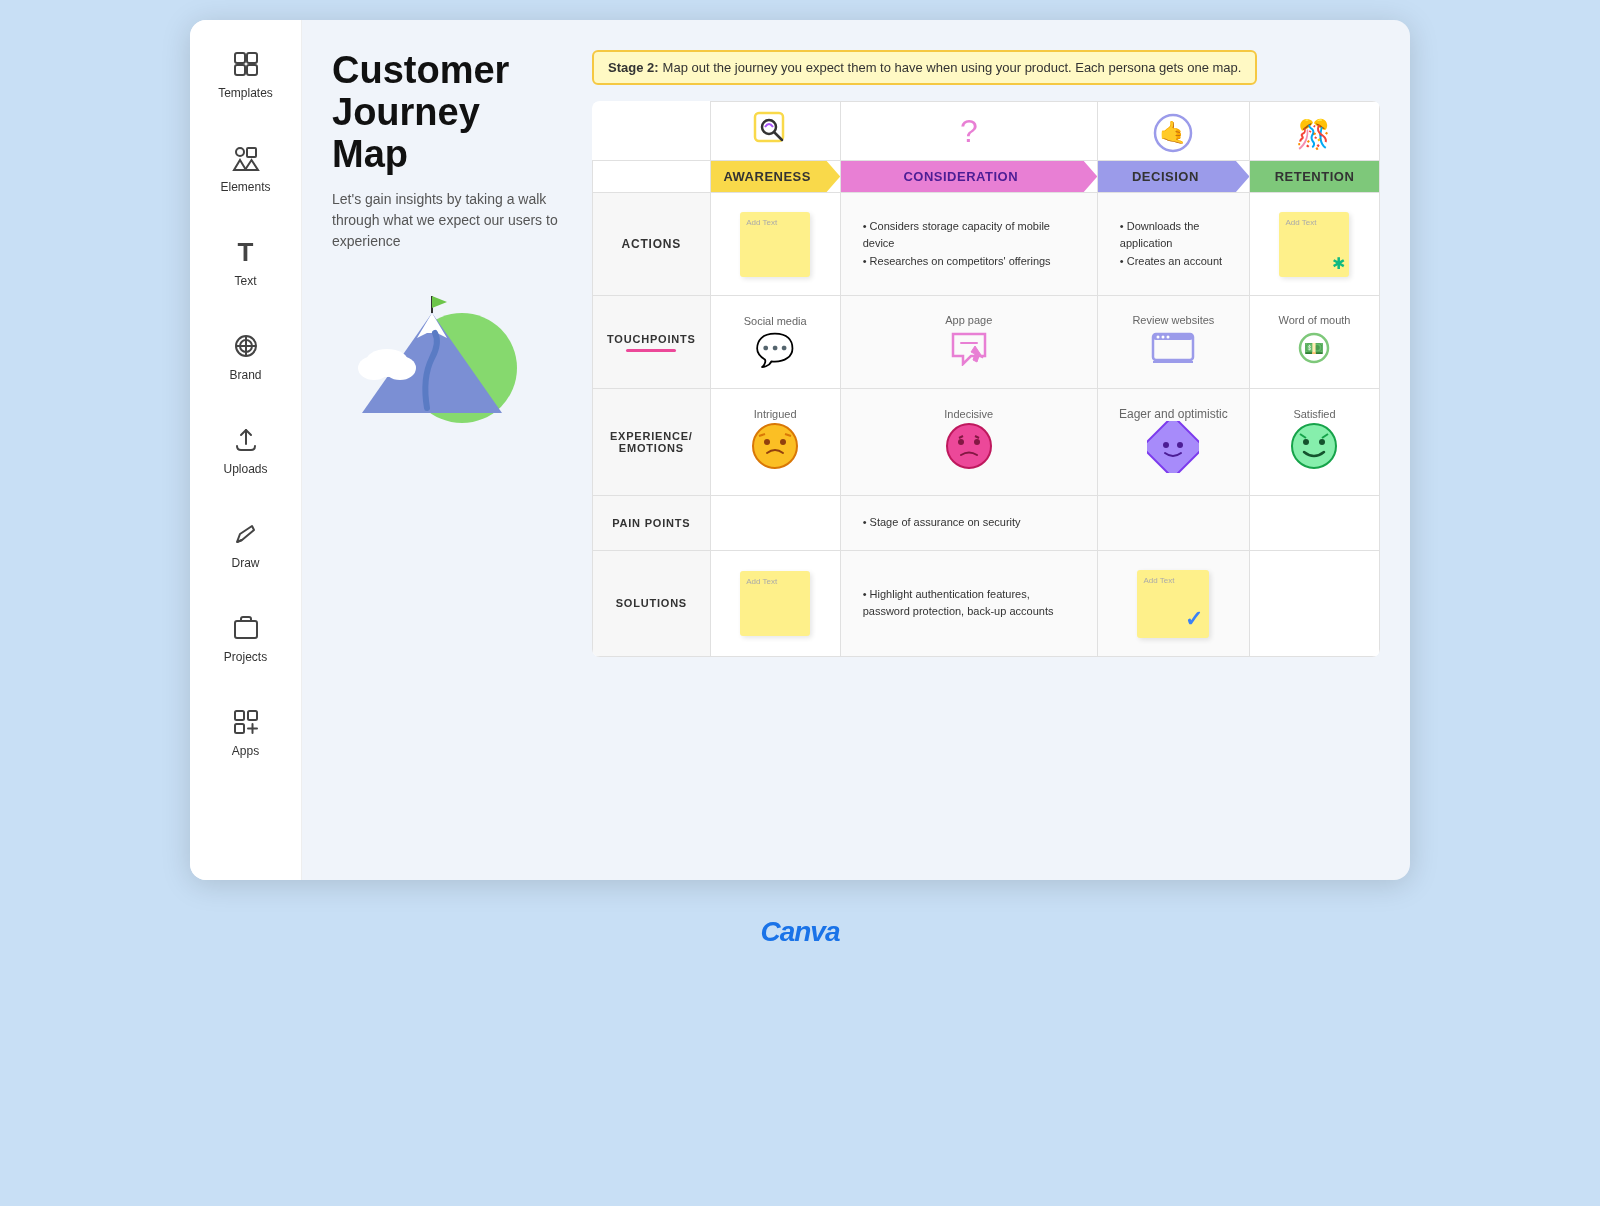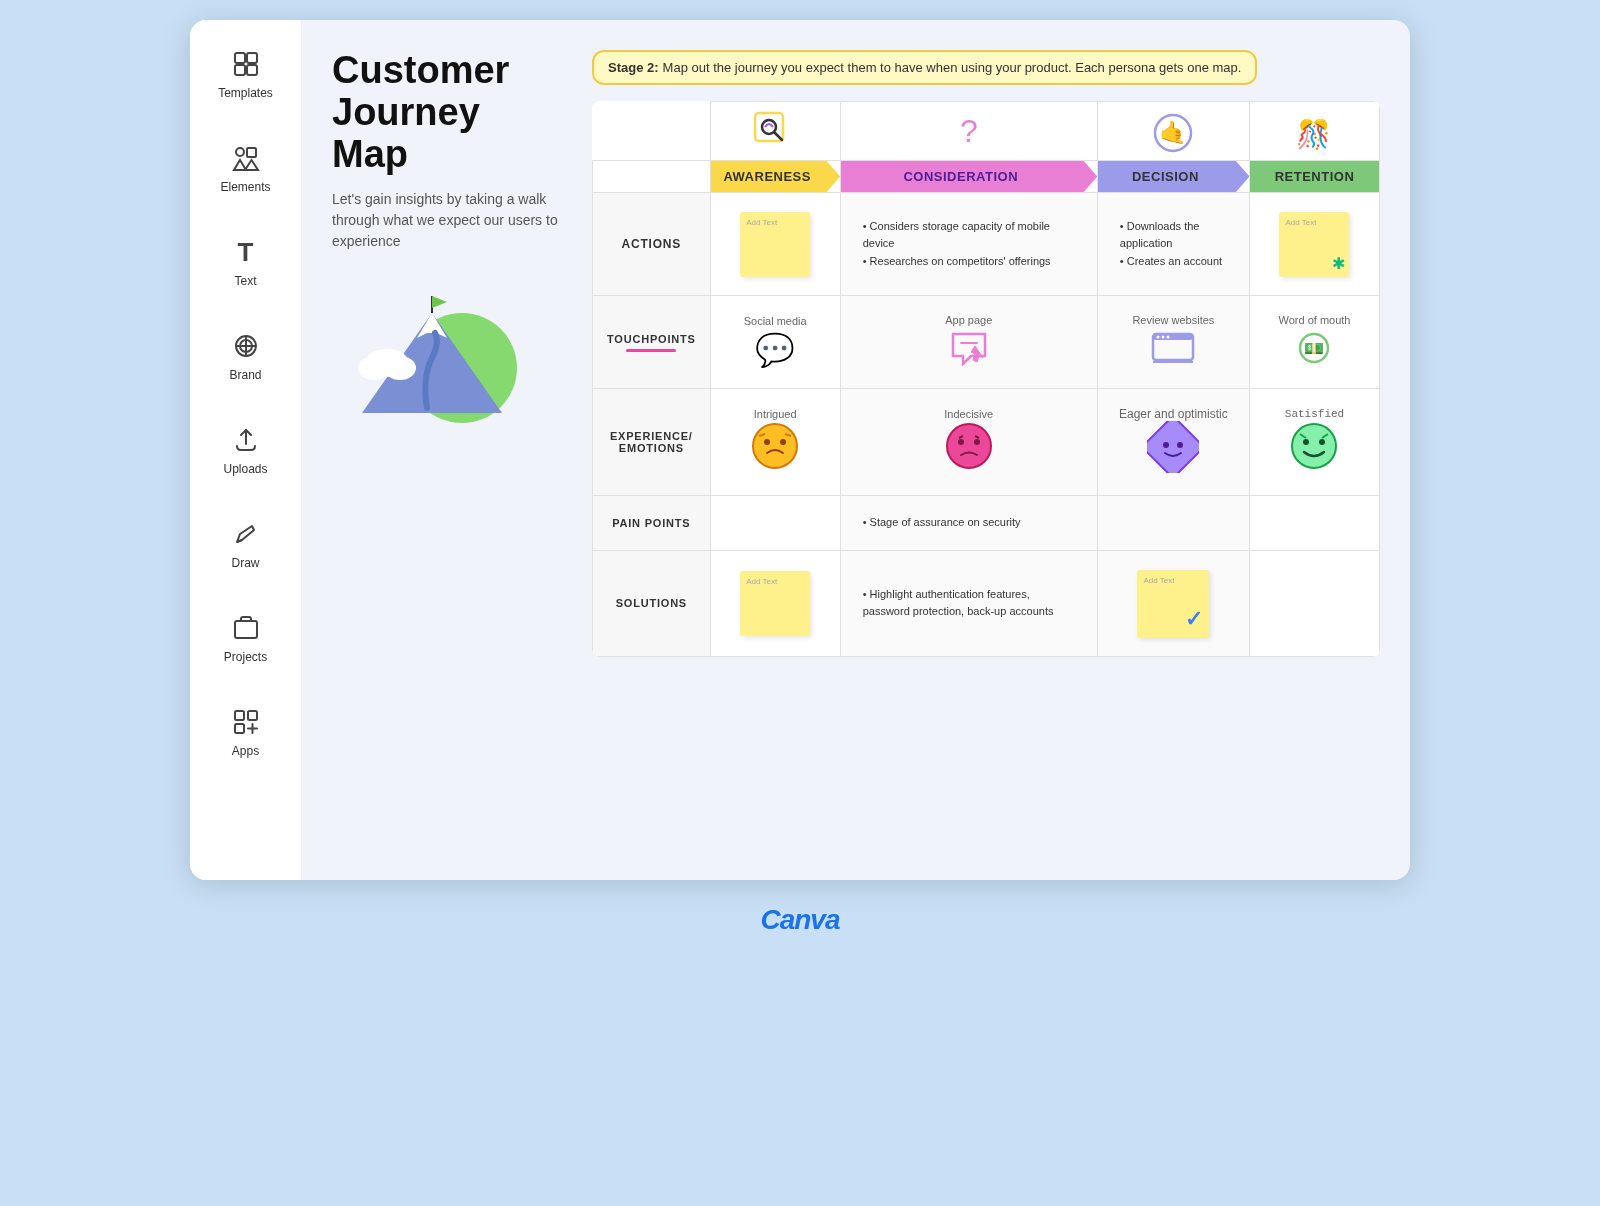--- a/index.html
+++ b/index.html
@@ -65,7 +65,7 @@
     .stage-banner {
       background: #fff9c4;
       border: 2px solid #f5c842;
-      border-radius: 12px;
+      border-radius: 6px;
       padding: 8px 14px;
       font-size: 13px;
       color: #333;

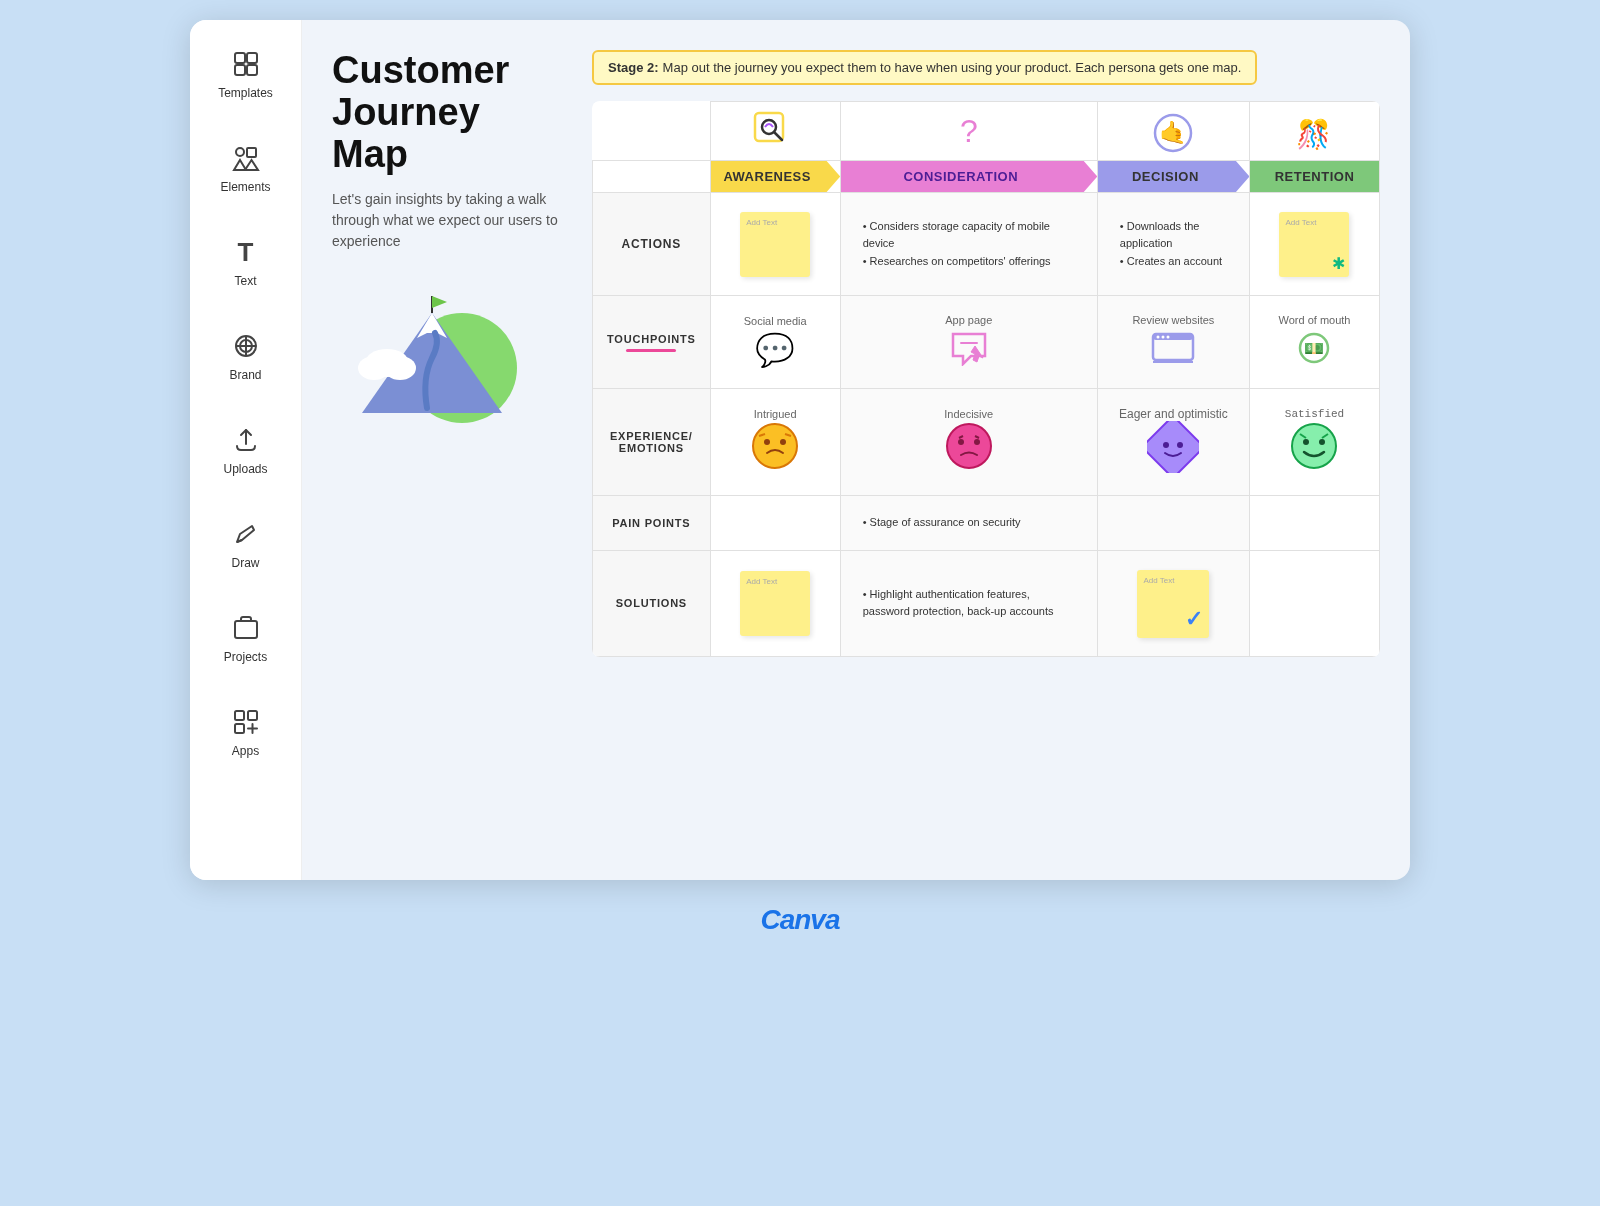--- a/index.html
+++ b/index.html
@@ -441,7 +441,7 @@
               </div>
             </td>
             <td class="cell cell-white">
-              <div style="font-size:11px;color:#666;font-family:Liberation Mono, monospace;">Satisfied</div>
+              <div style="font-size:11px;color:#666;">Satisfied</div>
               <div>
                 <svg width="52" height="52" viewBox="0 0 52 52">
                   <circle cx="26" cy="26" r="22" fill="#86efac" stroke="#16a34a" stroke-width="2"></circle>

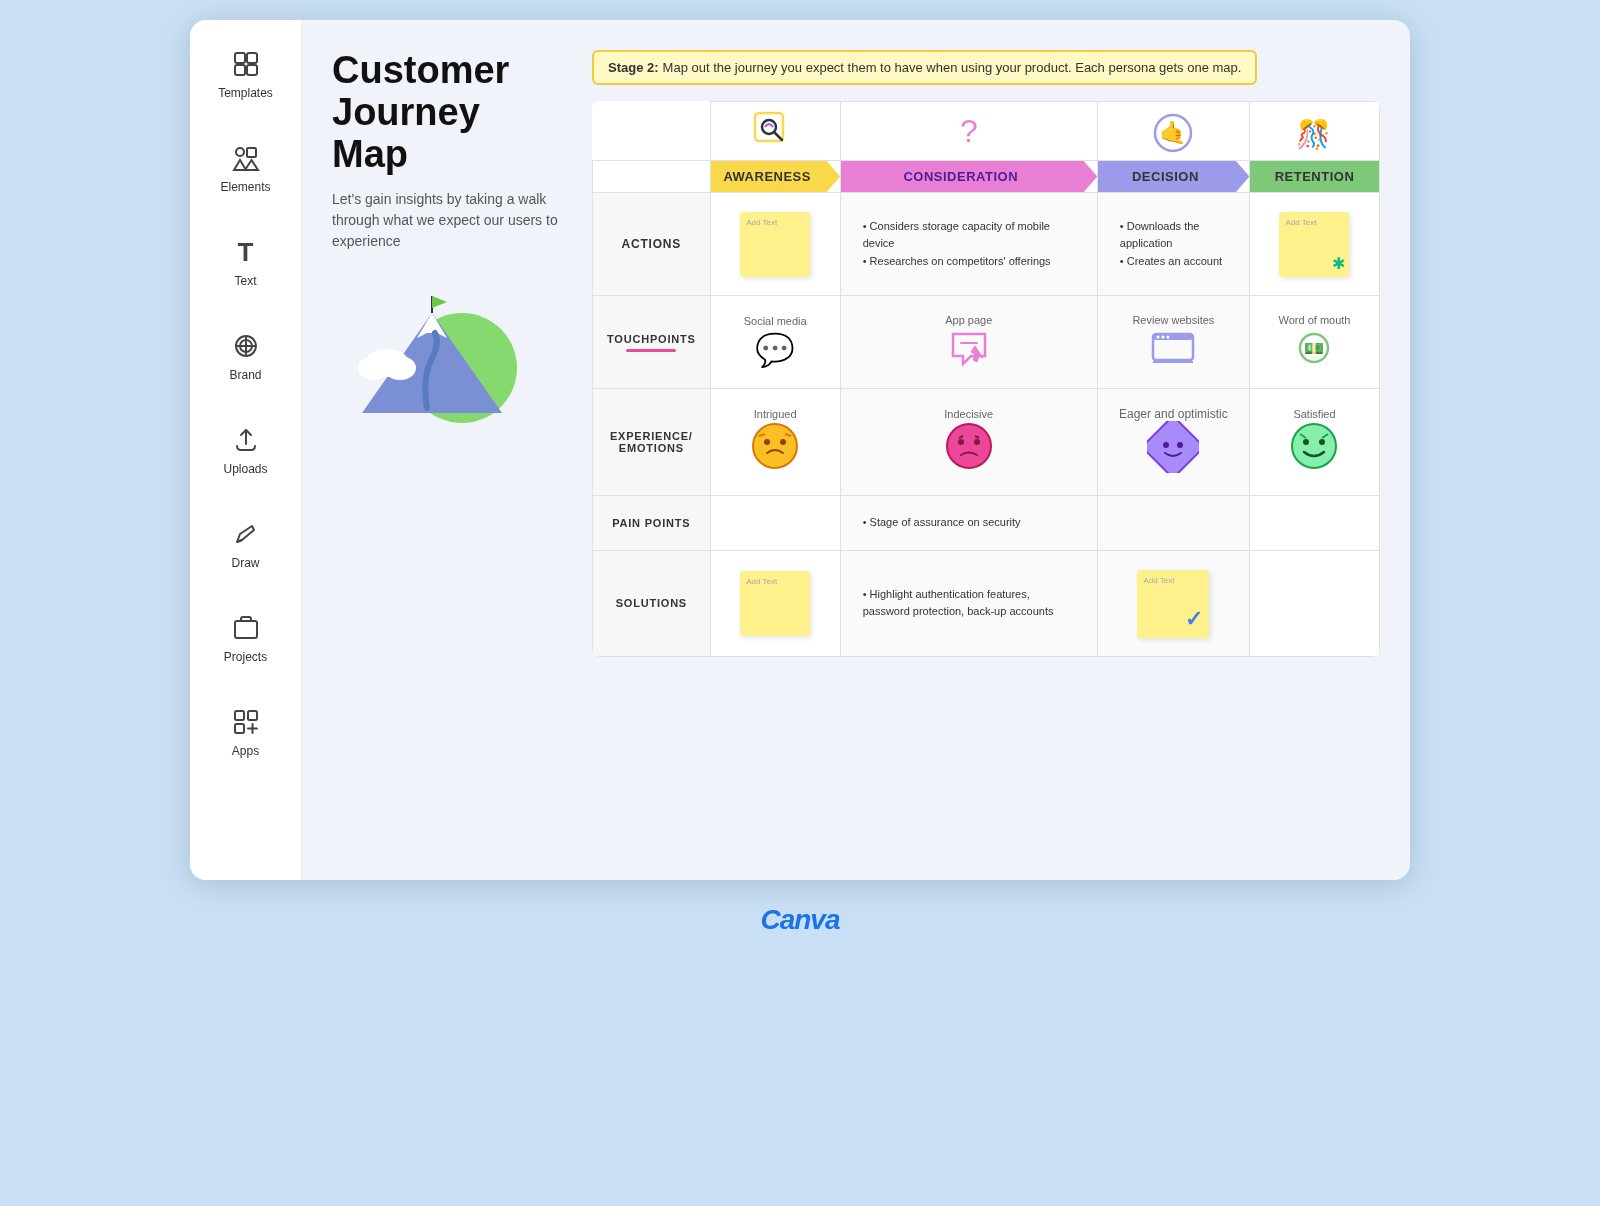--- a/index.html
+++ b/index.html
@@ -154,7 +154,7 @@
     
     .canva-footer {
       text-align: center;
-      margin-top: 24px;
+      margin-top: 36px;
       font-size: 28px;
       font-weight: 700;
       color: #1a73e8;

